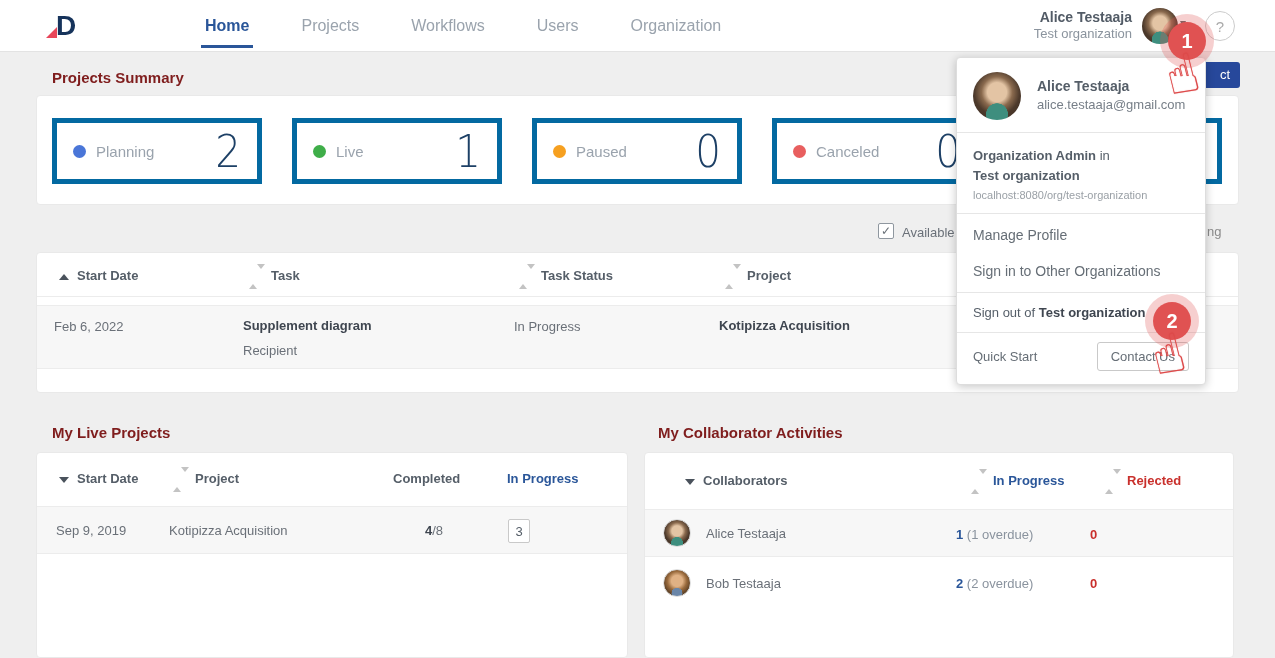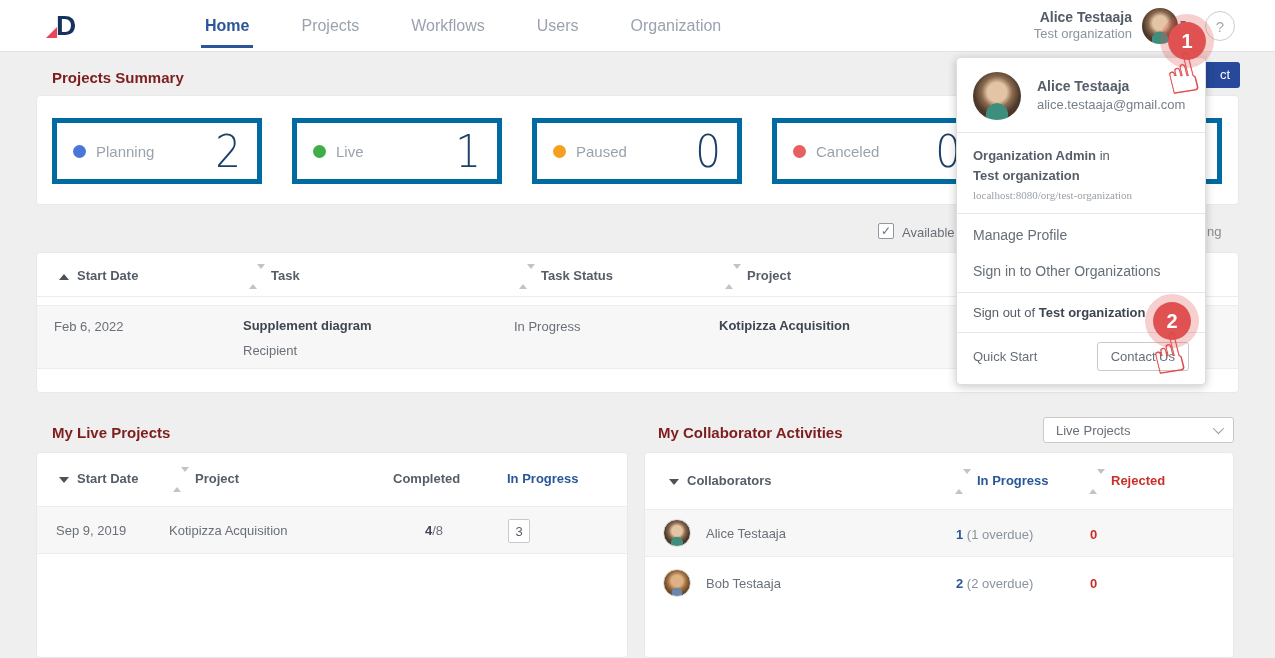--- a/index.html
+++ b/index.html
@@ -78,7 +78,7 @@
   .dd-org { padding:13px 16px 12px; }
   .dd-org-line1 { font-size:13px; color:#555e68; line-height:20px; }
   .dd-org-line2 { font-size:13px; font-weight:700; color:#555e68; line-height:20px; }
-  .dd-org-url { font-size:11px; color:#9aa0a6; margin-top:3px;font-family:Liberation Serif, serif; }
+  .dd-org-url { font-size:11px; color:#9aa0a6; margin-top:3px; }
   .dd-item { padding:10px 16px; font-size:14px; color:#666e76; cursor:pointer; }
   .dd-signout { padding:12px 16px; font-size:13px; color:#555e68; cursor:pointer; }
   .dd-bottom { padding:9px 16px 13px; display:flex; align-items:center; justify-content:space-between; }

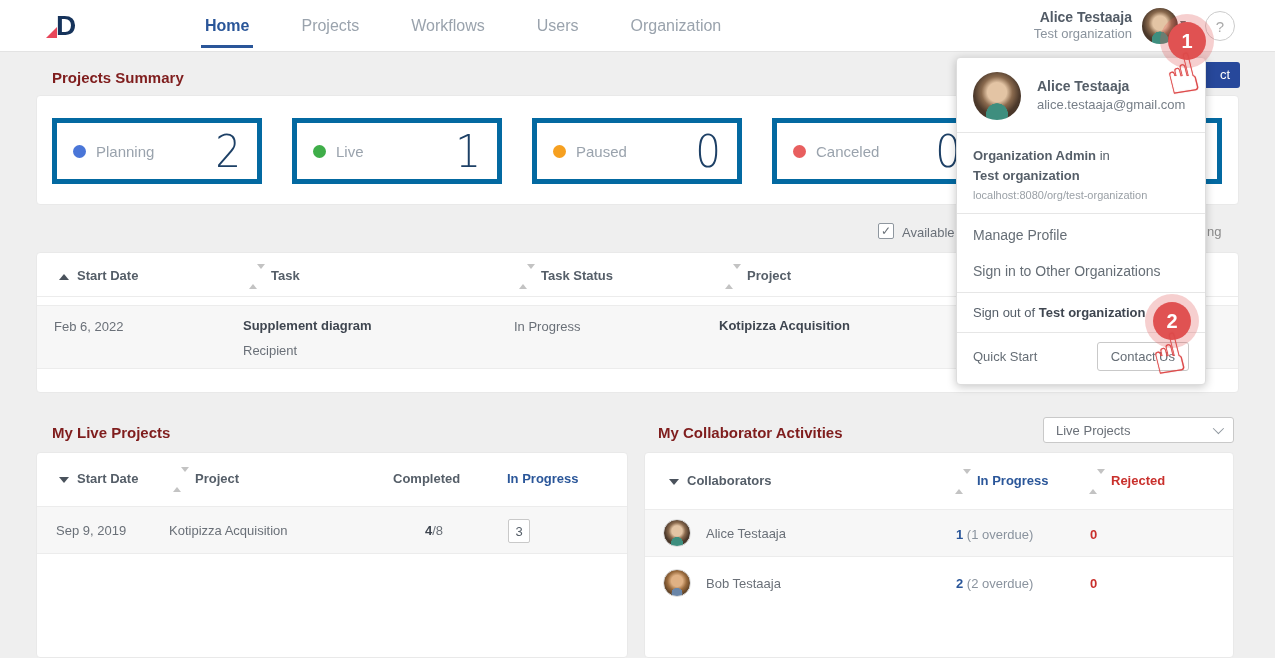--- a/index.html
+++ b/index.html
@@ -205,10 +205,6 @@
   </div>
 
   <div class="sec-h" style="left:658px; top:424px;">My Collaborator Activities</div>
-  <div class="select">
-    <span>Live Projects</span>
-    <span class="chev"></span>
-  </div>
   <div class="panel" style="left:644px; top:452px; width:590px; height:206px;">
     <div style="position:absolute; left:0; right:0; top:0; height:52px;padding-left:36px;">
       <div class="th" style="position:absolute; left:24px; top:20px;">

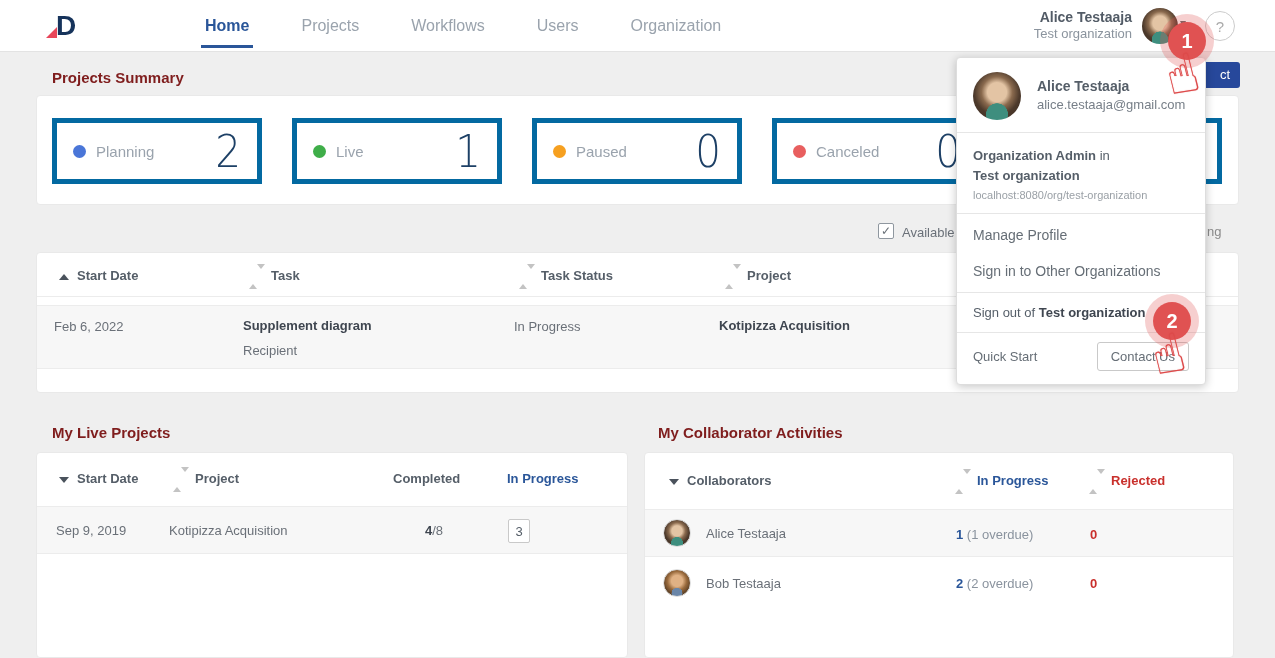--- a/index.html
+++ b/index.html
@@ -206,7 +206,7 @@
 
   <div class="sec-h" style="left:658px; top:424px;">My Collaborator Activities</div>
   <div class="panel" style="left:644px; top:452px; width:590px; height:206px;">
-    <div style="position:absolute; left:0; right:0; top:0; height:52px;padding-left:36px;">
+    <div style="position:absolute; left:16px; right:0; top:0; height:52px;padding-left:36px;">
       <div class="th" style="position:absolute; left:24px; top:20px;">
         <span class="tri-dn"></span><span>Collaborators</span>
       </div>

